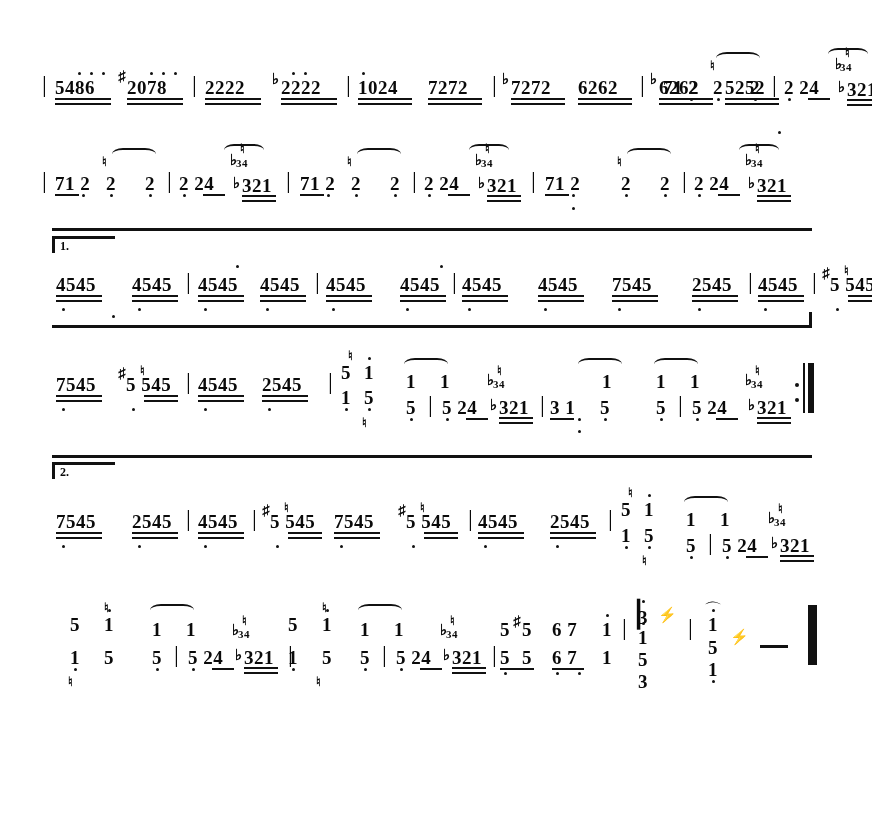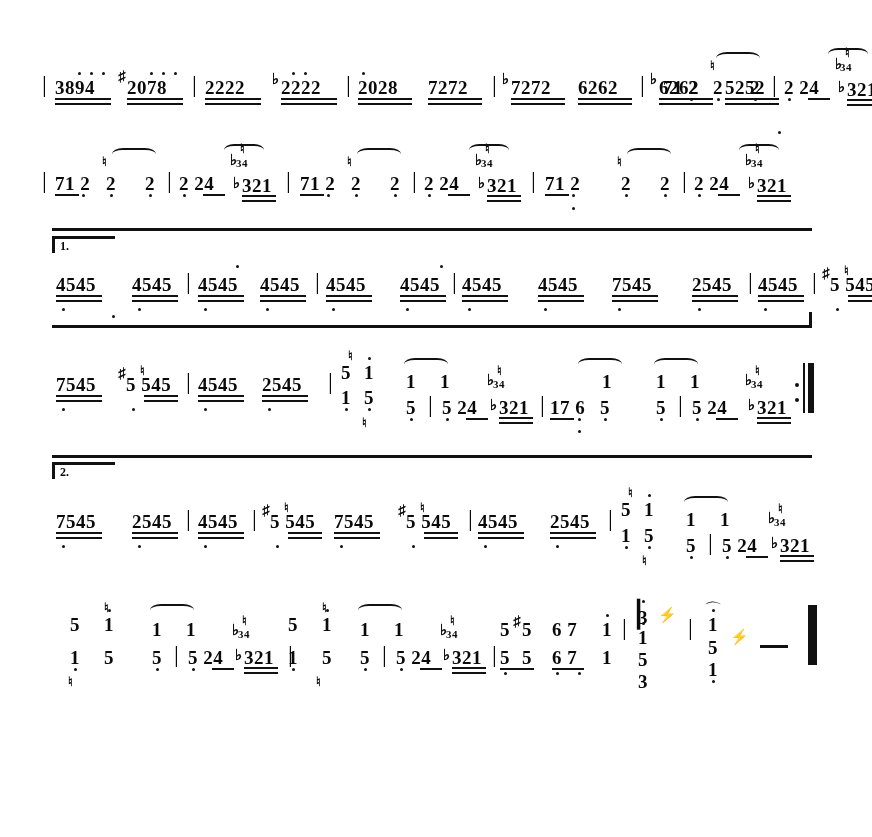--- a/index.html
+++ b/index.html
@@ -128,7 +128,7 @@
 
     <div class="tok bar" style="left:42px;top:72px;">|</div>
 
-    <div class="tok num" style="left:55px;top:78px;">3894</div>
+    <div class="tok num" style="left:55px;top:78px;">5486</div>
     <div class="dot" style="left:78px;top:72px;"></div>
     <div class="dot" style="left:90px;top:72px;"></div>
     <div class="dot" style="left:102px;top:72px;"></div>

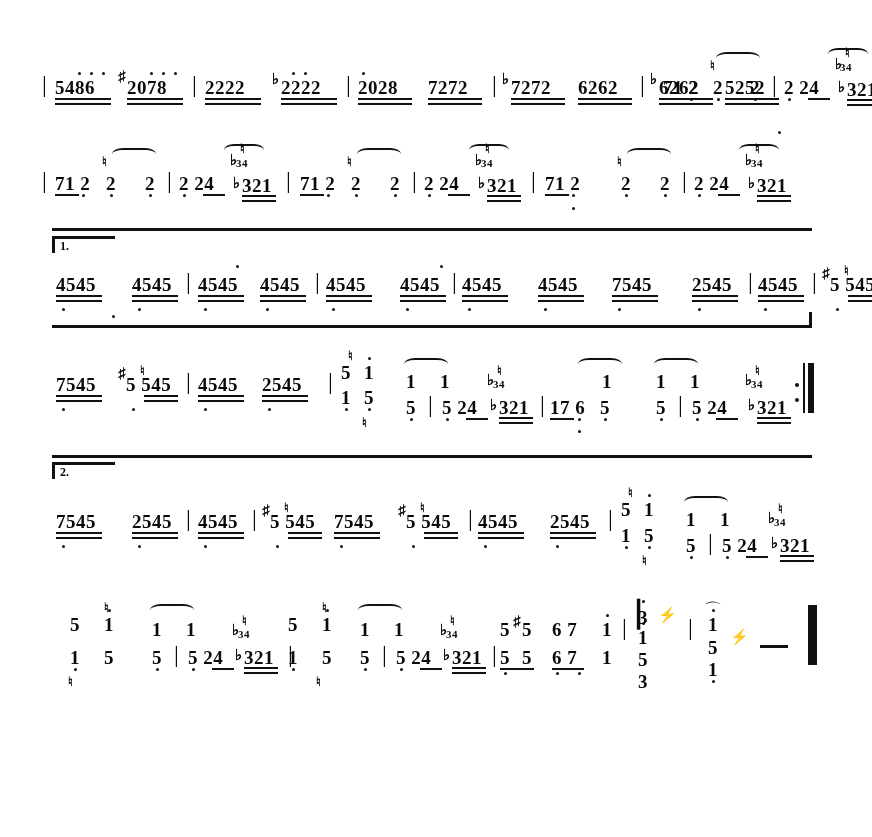--- a/index.html
+++ b/index.html
@@ -156,7 +156,7 @@
     <div class="beam" style="left:281px;top:103px;width:56px;"></div>
     <div class="tok bar" style="left:346px;top:72px;">|</div>
 
-    <div class="tok num" style="left:358px;top:78px;">2028</div>
+    <div class="tok num" style="left:358px;top:78px;">1024</div>
     <div class="dot" style="left:362px;top:72px;"></div>
     <div class="beam" style="left:358px;top:98px;width:54px;"></div>
     <div class="beam" style="left:358px;top:103px;width:54px;"></div>

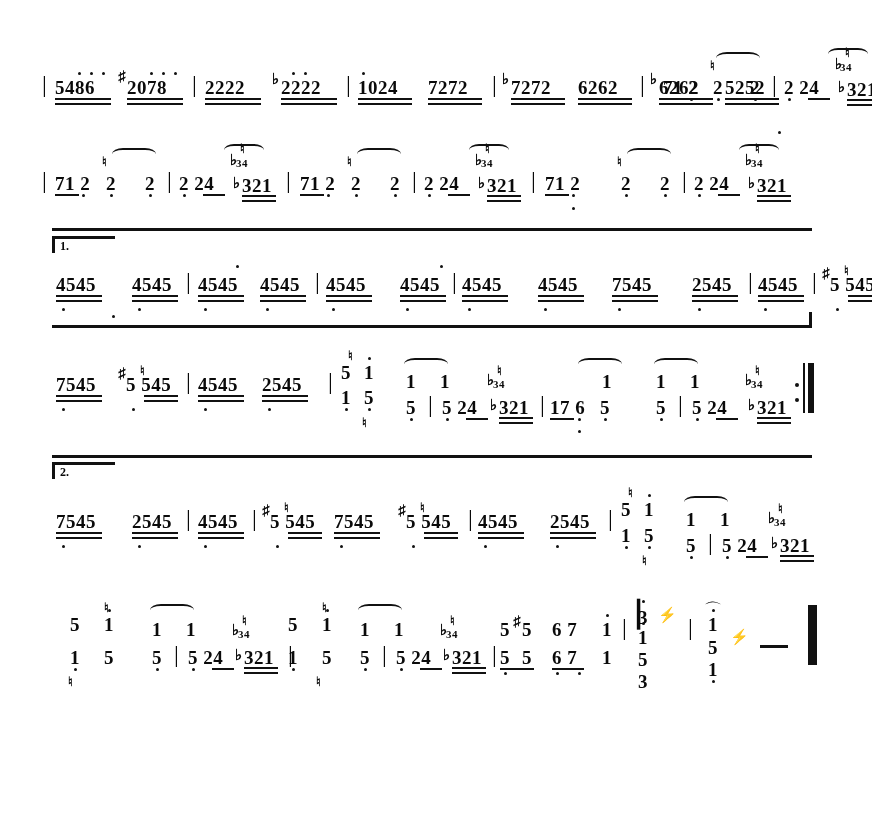--- a/index.html
+++ b/index.html
@@ -450,7 +450,7 @@
     <div class="beam" style="left:499px;top:422px;width:34px;"></div>
     <div class="tok bar" style="left:540px;top:392px;">|</div>
 
-    <div class="tok num" style="left:550px;top:398px;">17 6</div>
+    <div class="tok num" style="left:550px;top:398px;">3 1</div>
     <div class="beam" style="left:550px;top:418px;width:24px;"></div>
     <div class="dot" style="left:578px;top:418px;"></div>
     <div class="dot" style="left:578px;top:430px;"></div>

